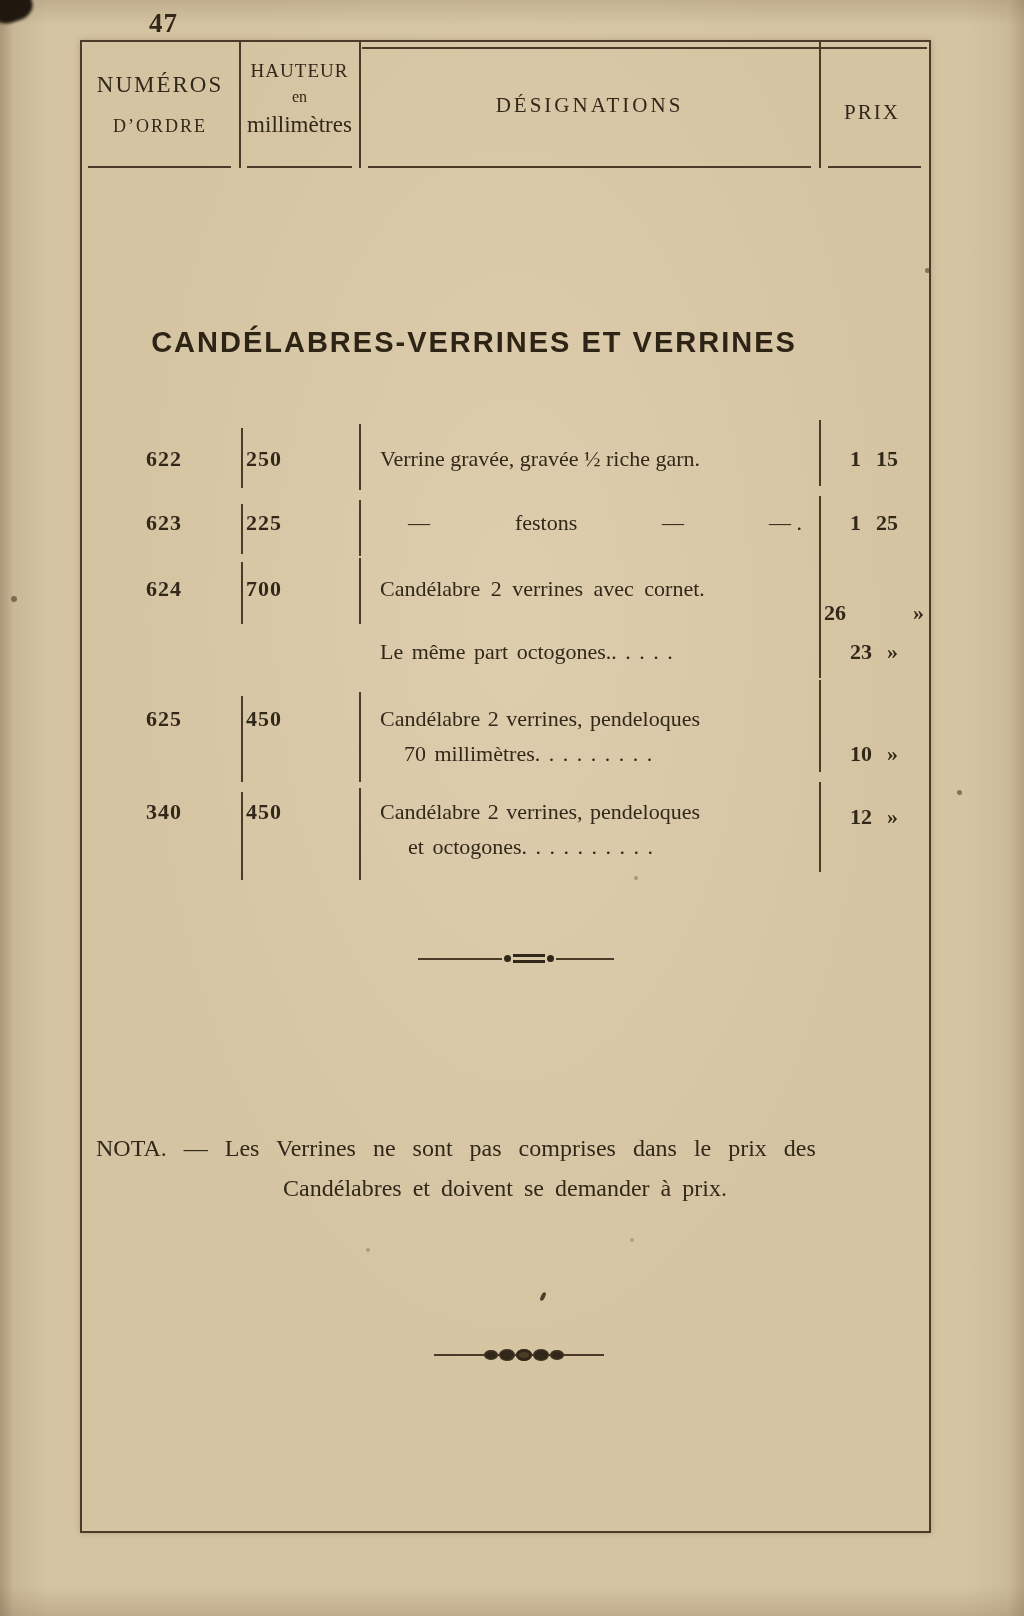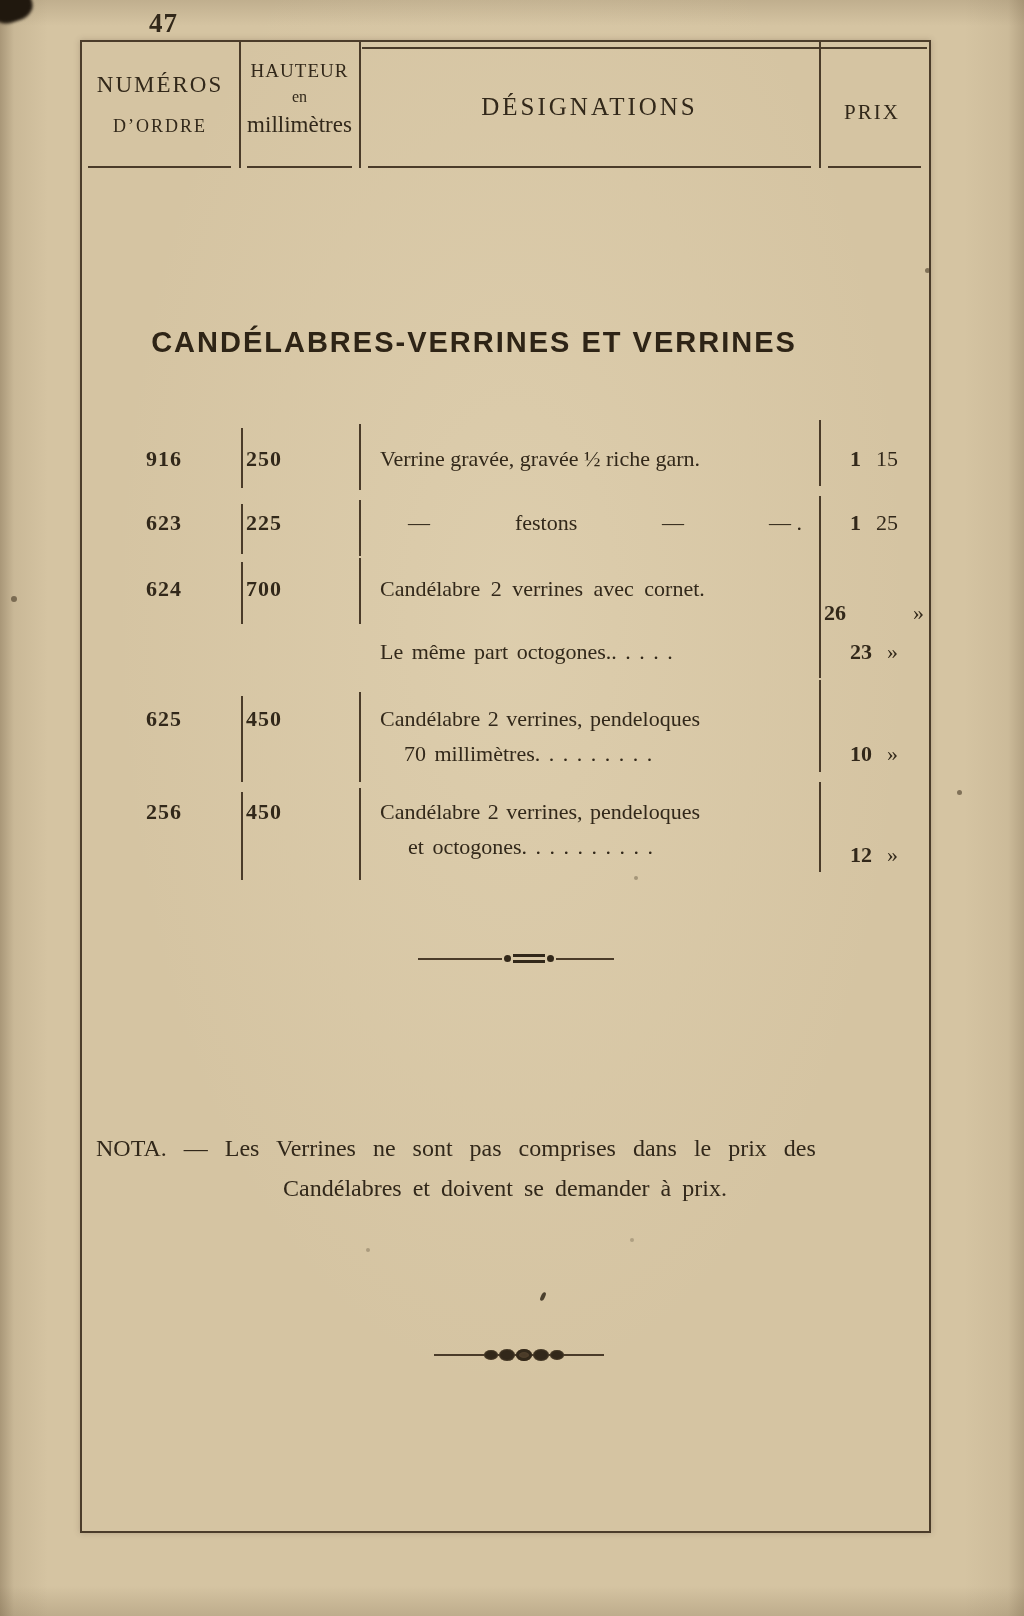--- a/index.html
+++ b/index.html
@@ -30,7 +30,7 @@
   .hdr-hauteur{font-size:19px;letter-spacing:1px;}
   .hdr-en{font-size:16px;}
   .hdr-mm{font-size:23px;}
-  .hdr-desig{font-size:25px;letter-spacing:3px;}
+  .hdr-desig{font-size:21px;letter-spacing:3px;}
   .hdr-prix{font-size:21px;letter-spacing:2px;}
   .title{
     position:absolute;left:80px;top:326px;width:788px;text-align:center;

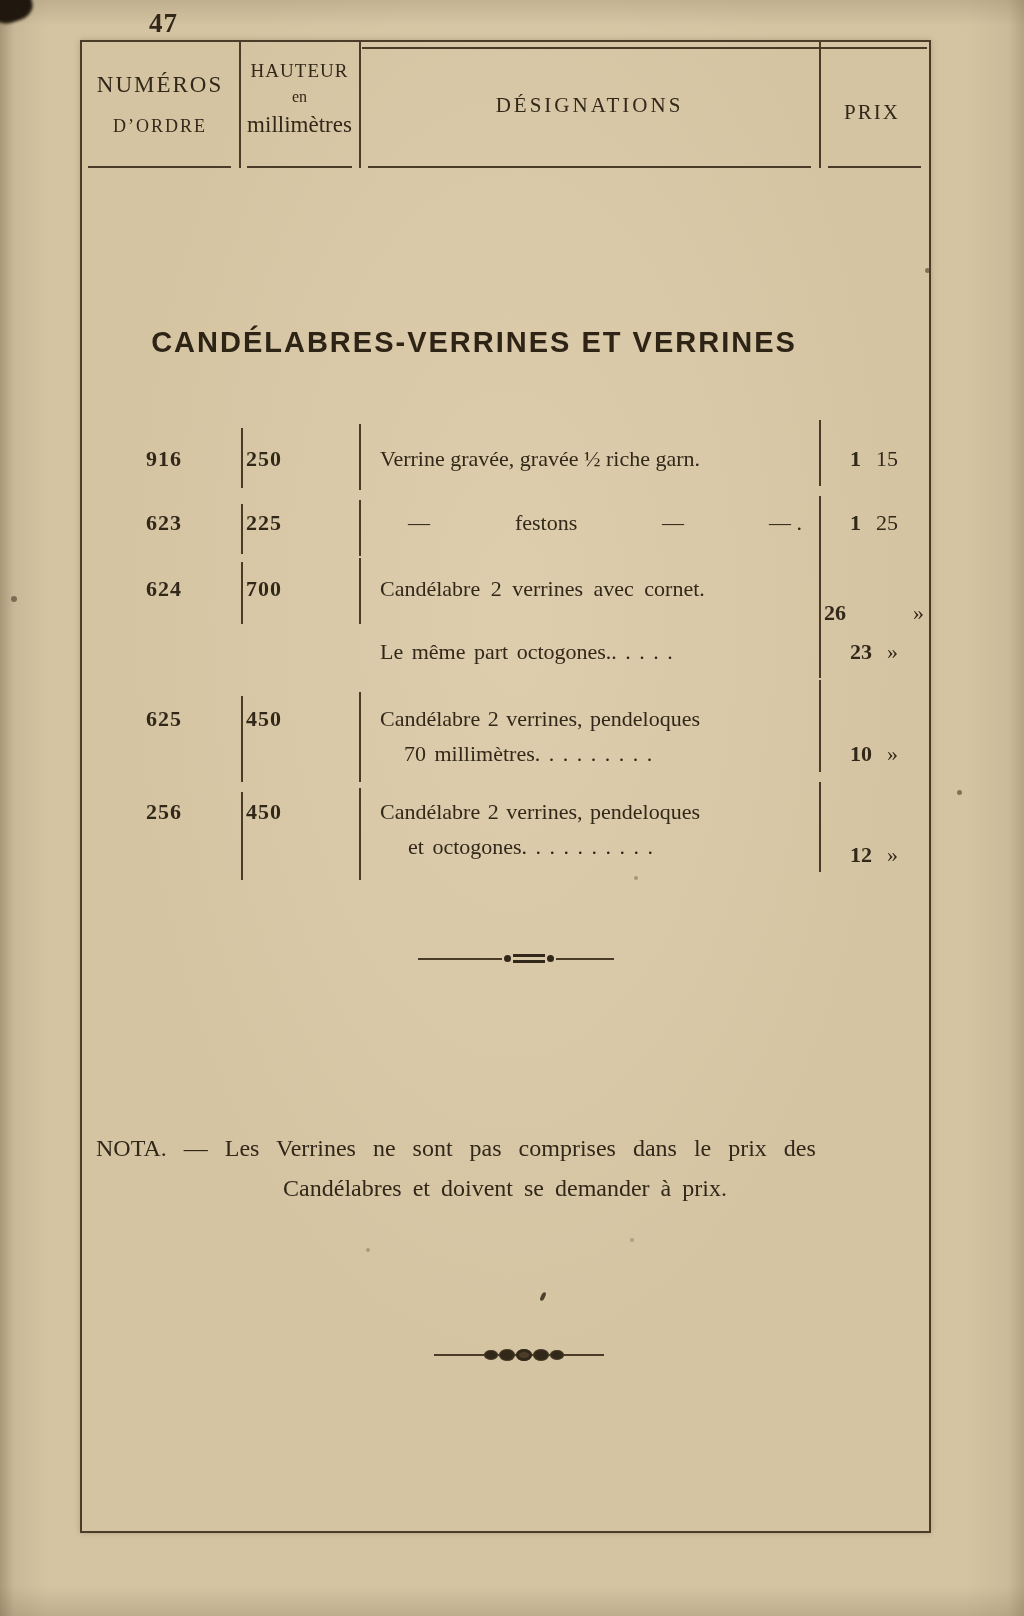--- a/index.html
+++ b/index.html
@@ -100,7 +100,7 @@
 <div class="vline" style="left:241px;top:428px;height:60px;"></div>
 <div class="vline" style="left:359px;top:424px;height:66px;"></div>
 <div class="vline" style="left:819px;top:420px;height:66px;"></div>
-<div class="cell cell-num" style="top:442px;">916</div>
+<div class="cell cell-num" style="top:442px;">622</div>
 <div class="cell cell-haut" style="top:442px;">250</div>
 <div class="cell cell-desig" style="top:442px;">Verrine gravée, gravée ½ riche garn.</div>
 <div class="cell cell-price" style="top:442px;">

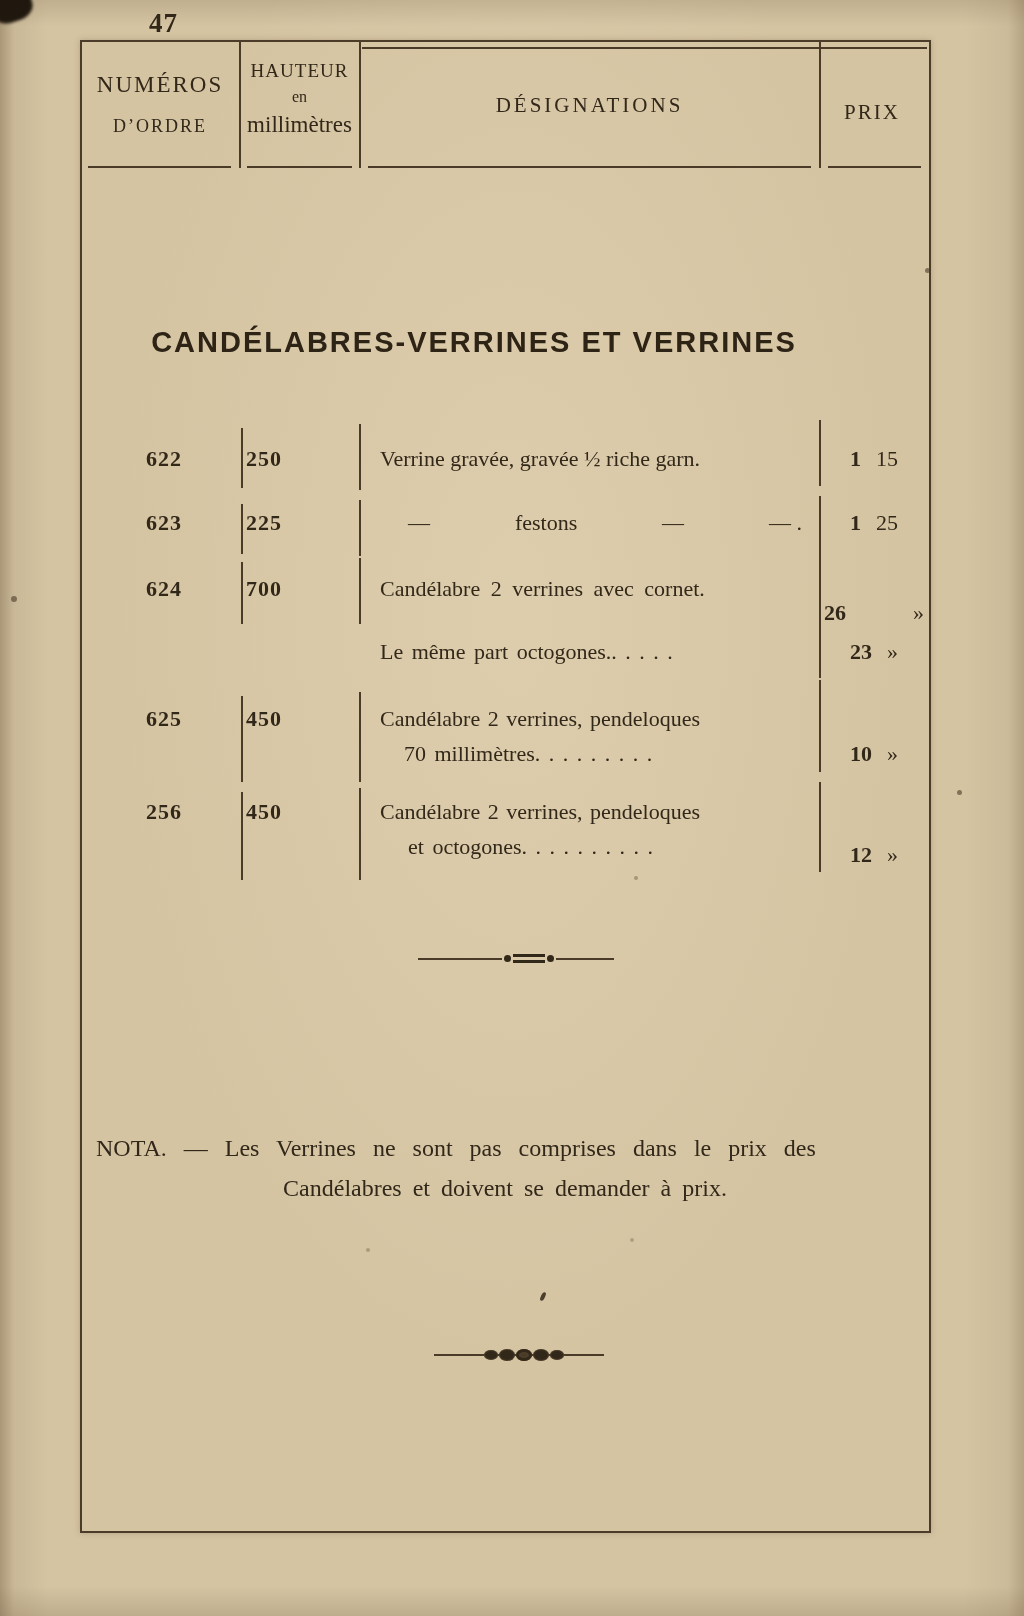--- a/index.html
+++ b/index.html
@@ -42,7 +42,7 @@
   .cell-haut{left:246px;width:112px;font-weight:bold;letter-spacing:1px;}
   .cell-desig{left:380px;width:432px;}
   .cell-price{left:824px;width:100px;display:flex;justify-content:center;gap:15px;font-weight:bold;}
-  .cell-price .ct{font-weight:normal;}
+  .cell-price .ct{font-weight:bold;}
   .dash-row{display:flex;justify-content:space-between;padding:0 10px 0 28px;box-sizing:border-box;}
   .orn-dot{position:absolute;width:7px;height:7px;border-radius:50%;background:#32281a;}
   .orn-bar{position:absolute;width:32px;height:9px;border-top:3px solid #32281a;border-bottom:3px solid #32281a;box-sizing:border-box;}

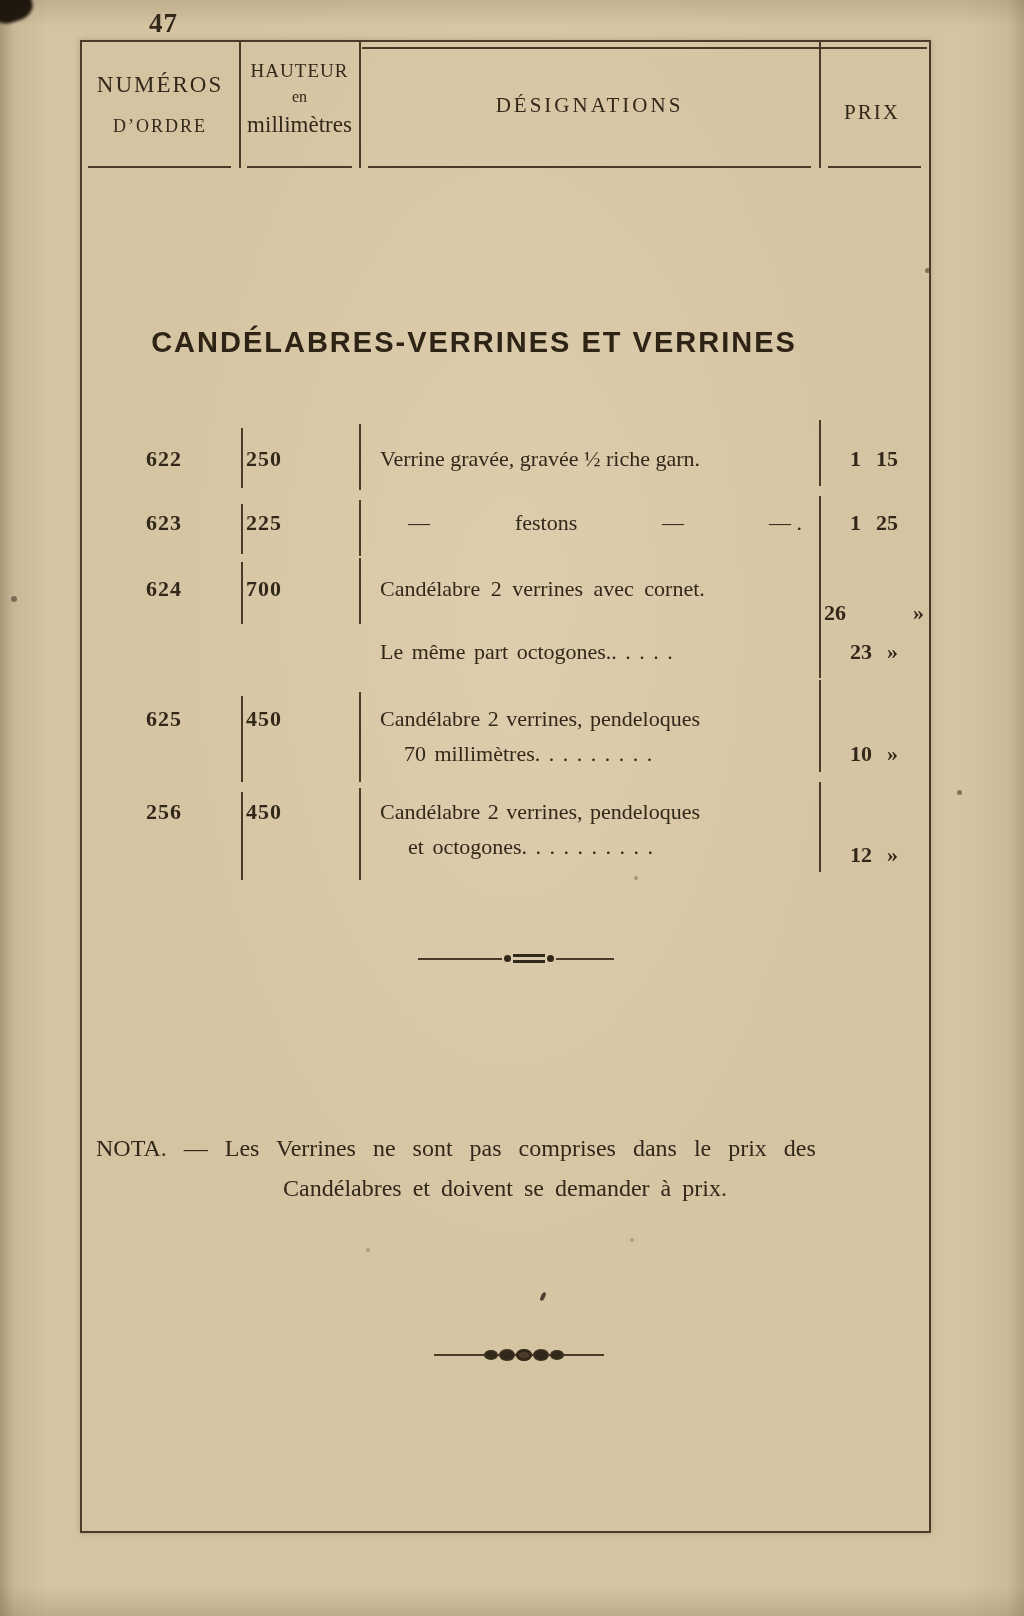--- a/index.html
+++ b/index.html
@@ -157,7 +157,7 @@
 <div class="vline" style="left:241px;top:792px;height:88px;"></div>
 <div class="vline" style="left:359px;top:788px;height:92px;"></div>
 <div class="vline" style="left:819px;top:782px;height:90px;"></div>
-<div class="cell cell-num" style="top:795px;">256</div>
+<div class="cell cell-num" style="top:795px;">340</div>
 <div class="cell cell-haut" style="top:795px;">450</div>
 <div class="cell cell-desig" style="top:795px;word-spacing:2px;">Candélabre 2  verrines, pendeloques</div>
 <div class="cell cell-desig" style="top:830px;padding-left:28px;box-sizing:border-box;word-spacing:3px;">et octogones. . . . . . . . . .</div>

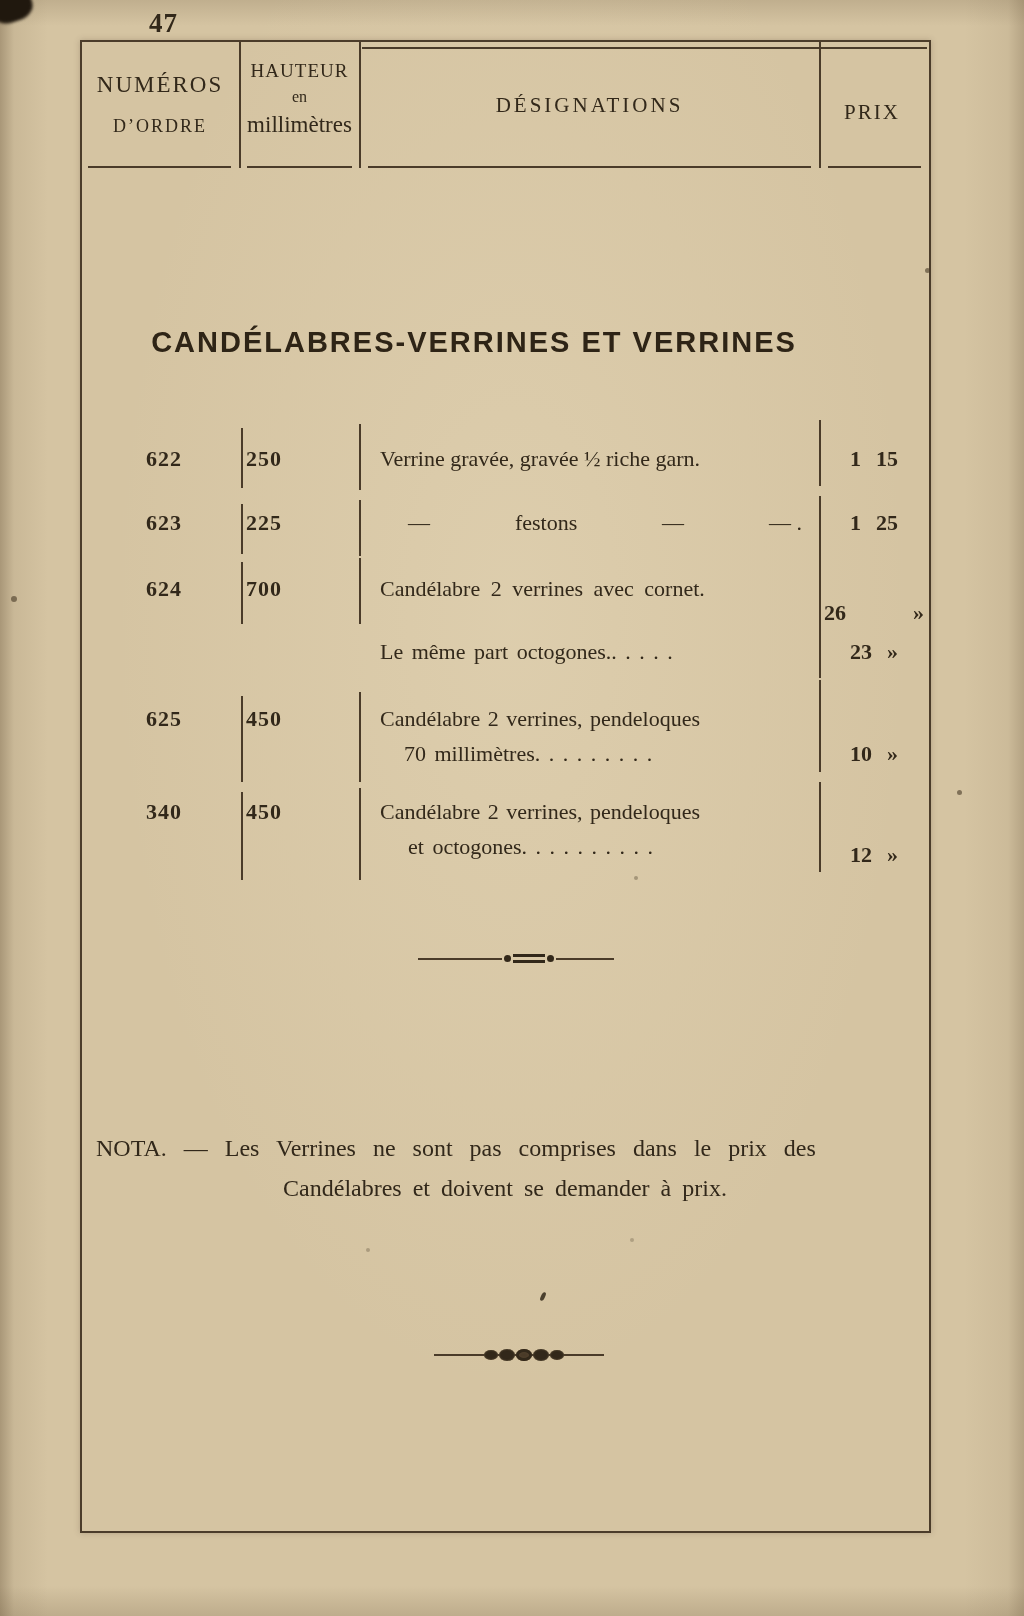--- a/index.html
+++ b/index.html
@@ -161,7 +161,7 @@
 <div class="cell cell-haut" style="top:795px;">450</div>
 <div class="cell cell-desig" style="top:795px;word-spacing:2px;">Candélabre 2  verrines, pendeloques</div>
 <div class="cell cell-desig" style="top:830px;padding-left:28px;box-sizing:border-box;word-spacing:3px;">et octogones. . . . . . . . . .</div>
-<div class="cell cell-price" style="top:838px;">
+<div class="cell cell-price" style="top:800px;">
   <span>12</span>
   <span class="ct">»</span>
 </div>

